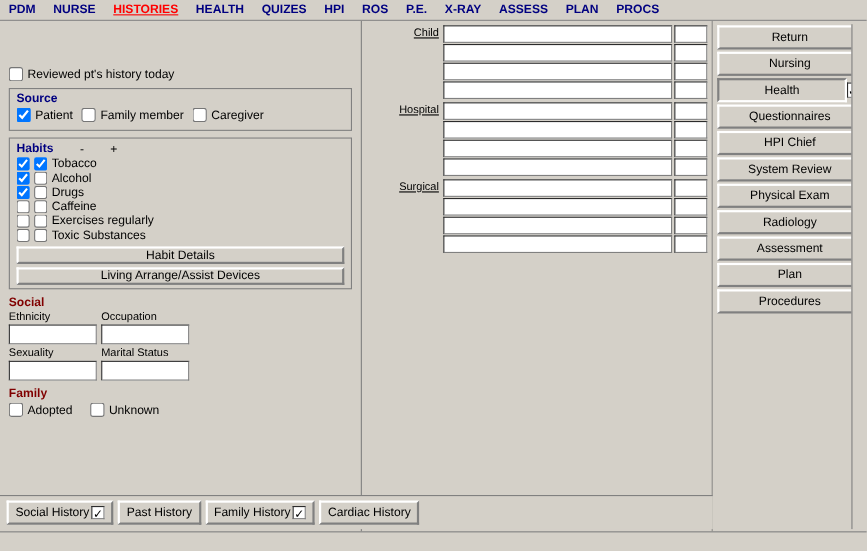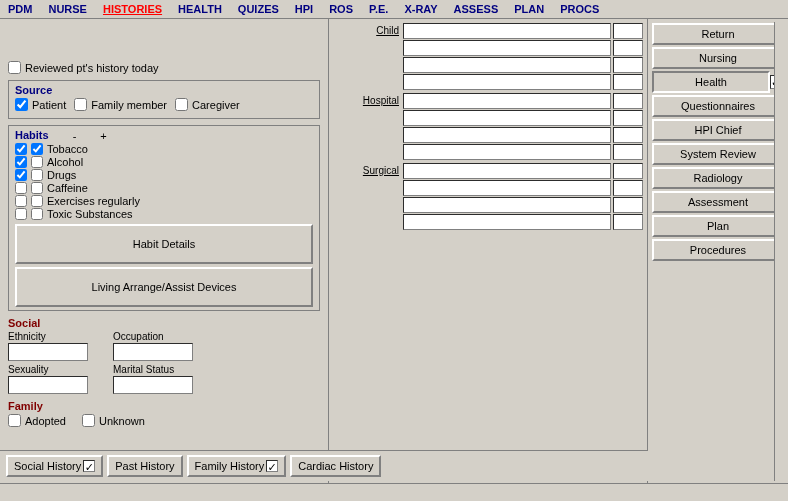--- a/index.html
+++ b/index.html
@@ -498,6 +498,7 @@
     <button class="right-btn">Questionnaires</button>
     <button class="right-btn">HPI Chief</button>
     <button class="right-btn">System Review</button>
+    <button class="right-btn">Physical Exam</button>
     <button class="right-btn">Radiology</button>
     <button class="right-btn">Assessment</button>
     <button class="right-btn">Plan</button>

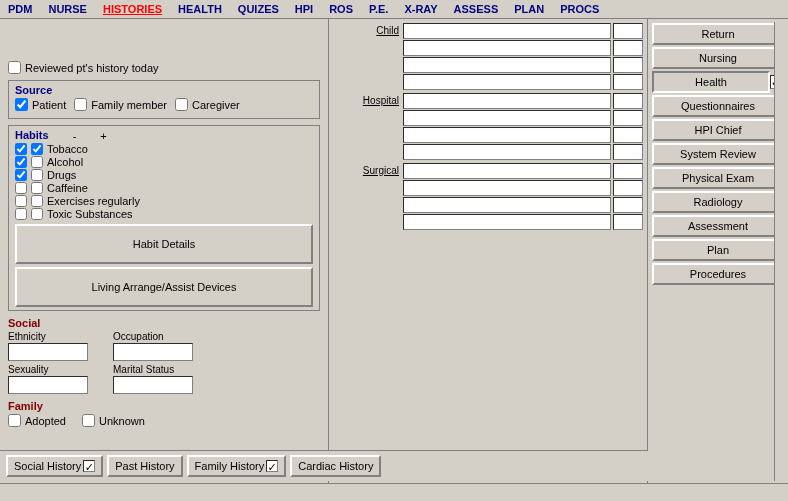--- a/index.html
+++ b/index.html
@@ -126,7 +126,7 @@
       background: #d4d0c8;
       border: 2px solid;
       border-color: #ffffff #808080 #808080 #ffffff;
-      padding: 12px 8px;
+      padding: 0 8px;
       font-size: 11px;
       cursor: pointer;
       display: inline-block;

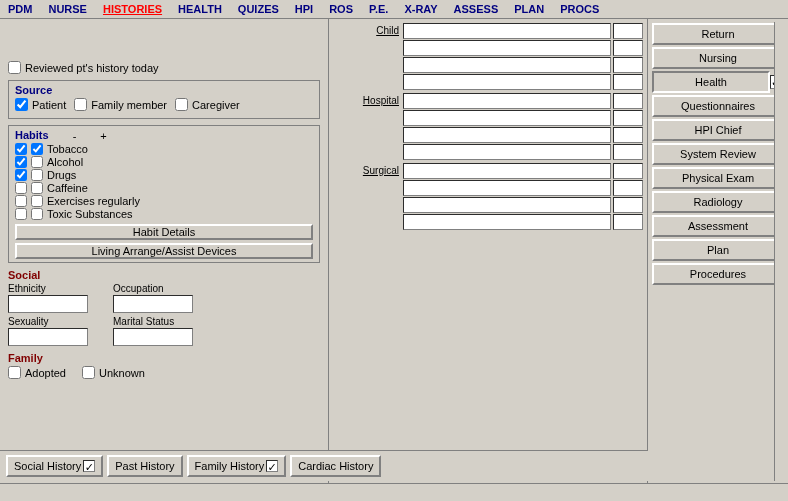--- a/index.html
+++ b/index.html
@@ -145,7 +145,7 @@
     }
     .field-pair {
       display: flex;
-      gap: 25px;
+      gap: 4px;
       margin-bottom: 3px;
     }
     .field-item {

